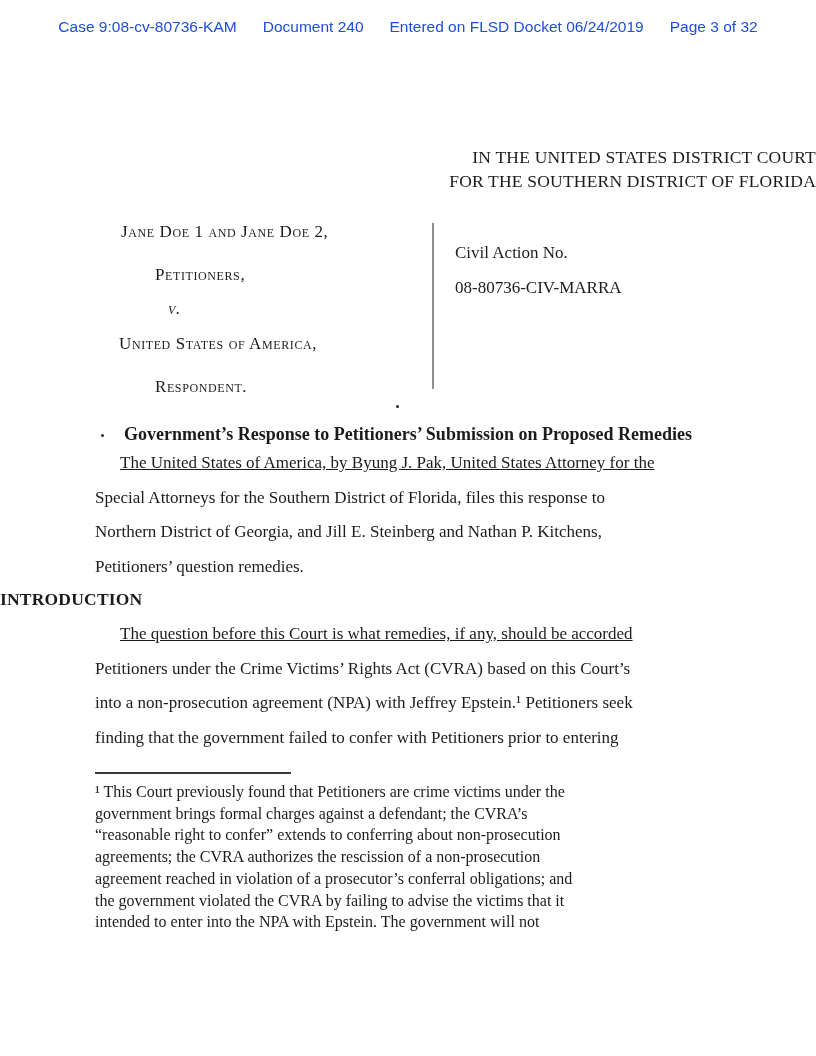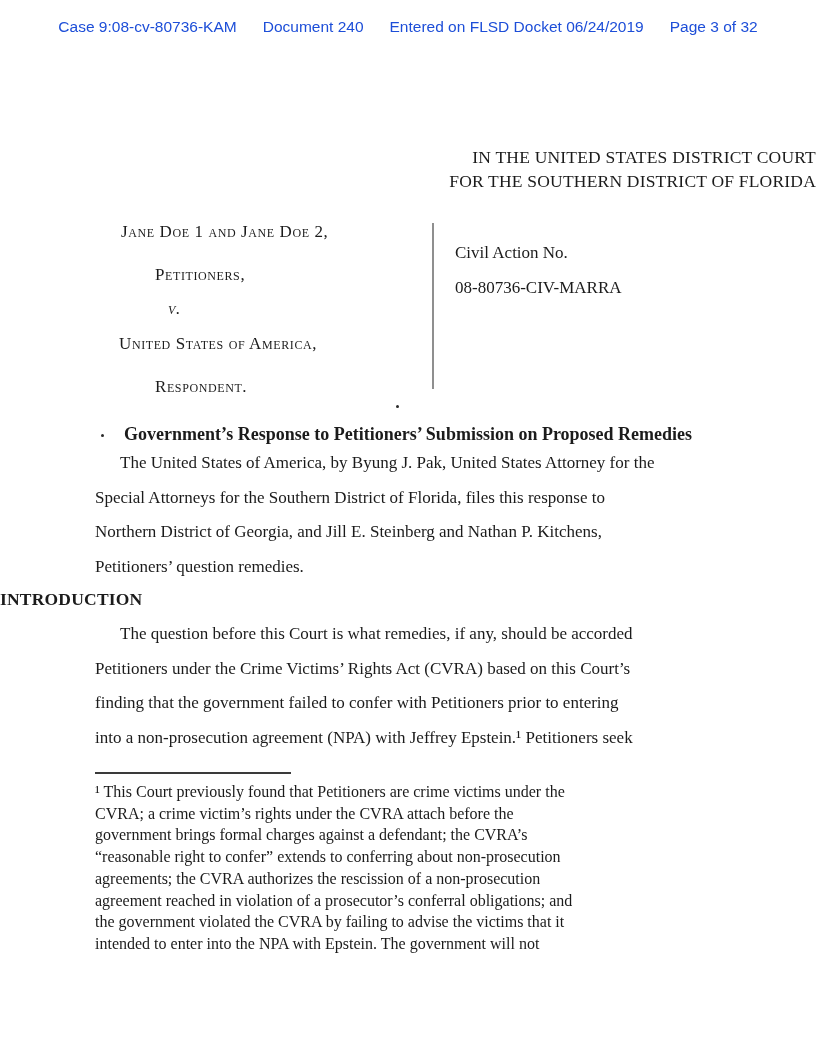--- a/index.html
+++ b/index.html
@@ -109,7 +109,7 @@
   .para-1 { top: 446px; }
   .para-2 { top: 617px; }
   .body-para .line { white-space: nowrap; }
-  .body-para .line:first-child { text-indent: 25px; }
+  .body-para .line:first-child { text-indent: 25px; text-decoration: underline; }
 
   .intro-heading {
     position: absolute;

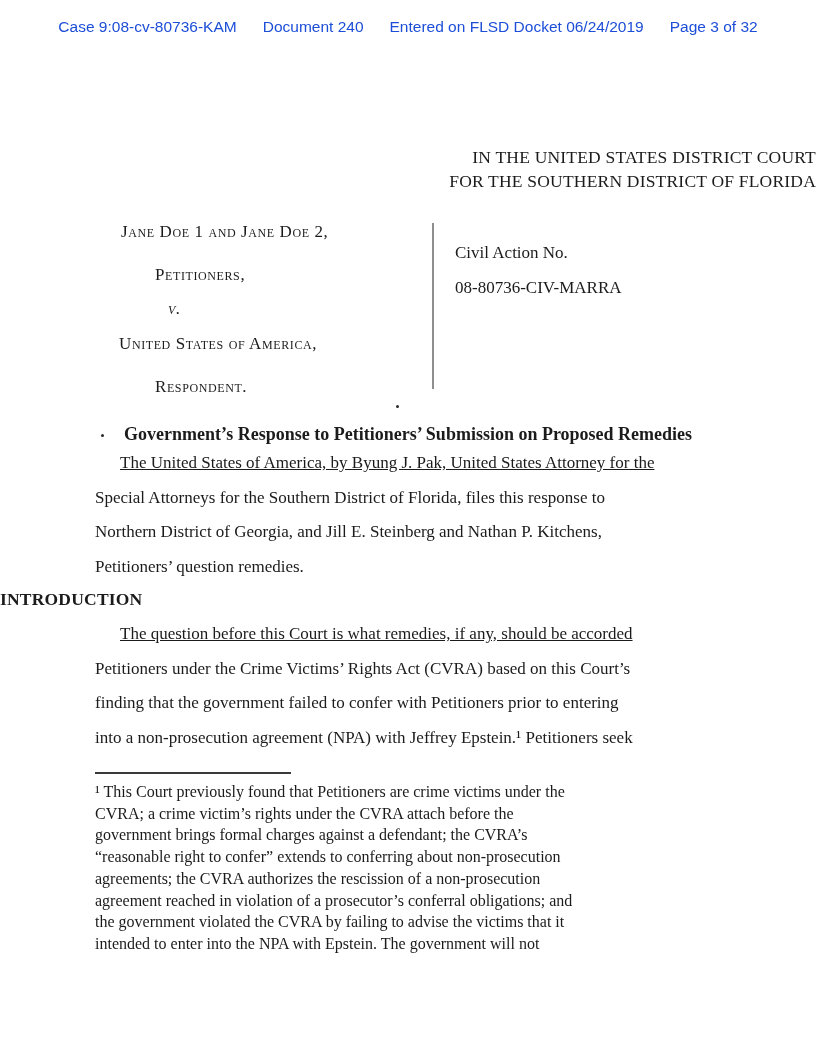--- a/index.html
+++ b/index.html
@@ -187,8 +187,8 @@
   <div class="body-para para-2">
       <div class="line">The question before this Court is what remedies, if any, should be accorded</div>
       <div class="line">Petitioners under the Crime Victims’ Rights Act (CVRA) based on this Court’s</div>
+      <div class="line">into a non-prosecution agreement (NPA) with Jeffrey Epstein.¹ Petitioners seek</div>
       <div class="line">finding that the government failed to confer with Petitioners prior to entering</div>
-      <div class="line">into a non-prosecution agreement (NPA) with Jeffrey Epstein.¹ Petitioners seek</div>
     </div>
 
   <div class="footnote-separator"></div>

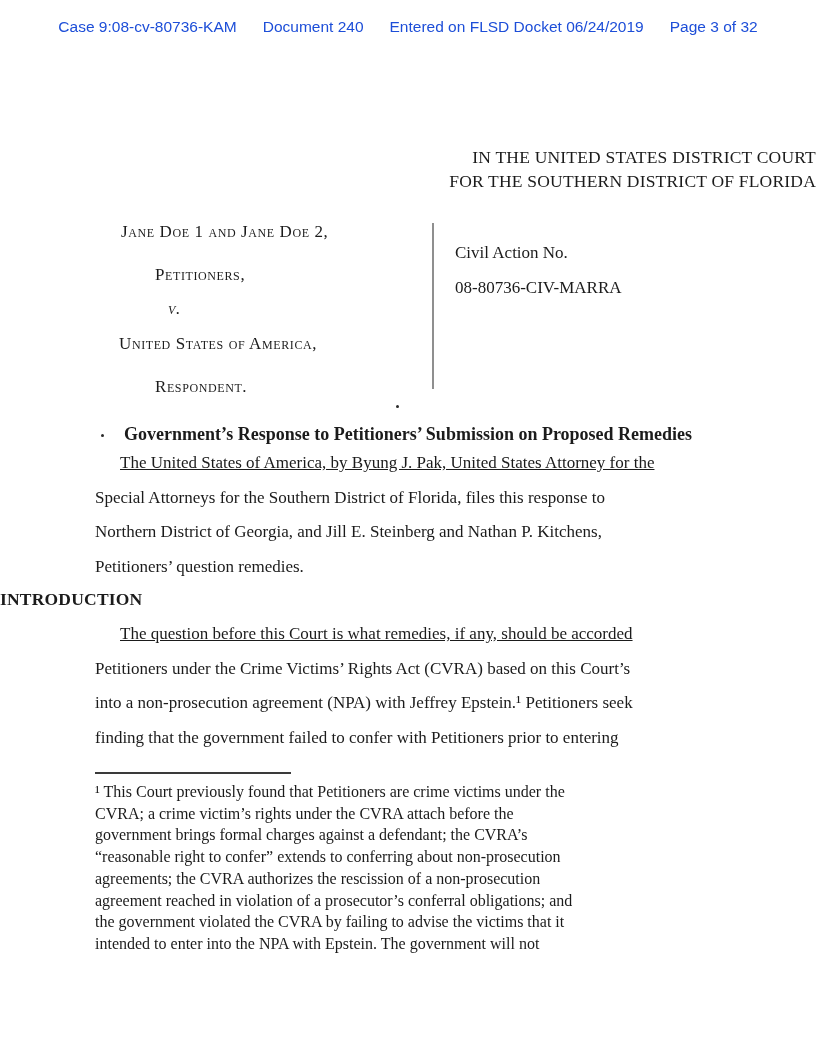--- a/index.html
+++ b/index.html
@@ -195,7 +195,6 @@
 
   <div class="footnote">
       <div class="line">¹ This Court previously found that Petitioners are crime victims under the</div>
-      <div class="line">CVRA; a crime victim’s rights under the CVRA attach before the</div>
       <div class="line">government brings formal charges against a defendant; the CVRA’s</div>
       <div class="line">“reasonable right to confer” extends to conferring about non-prosecution</div>
       <div class="line">agreements; the CVRA authorizes the rescission of a non-prosecution</div>

